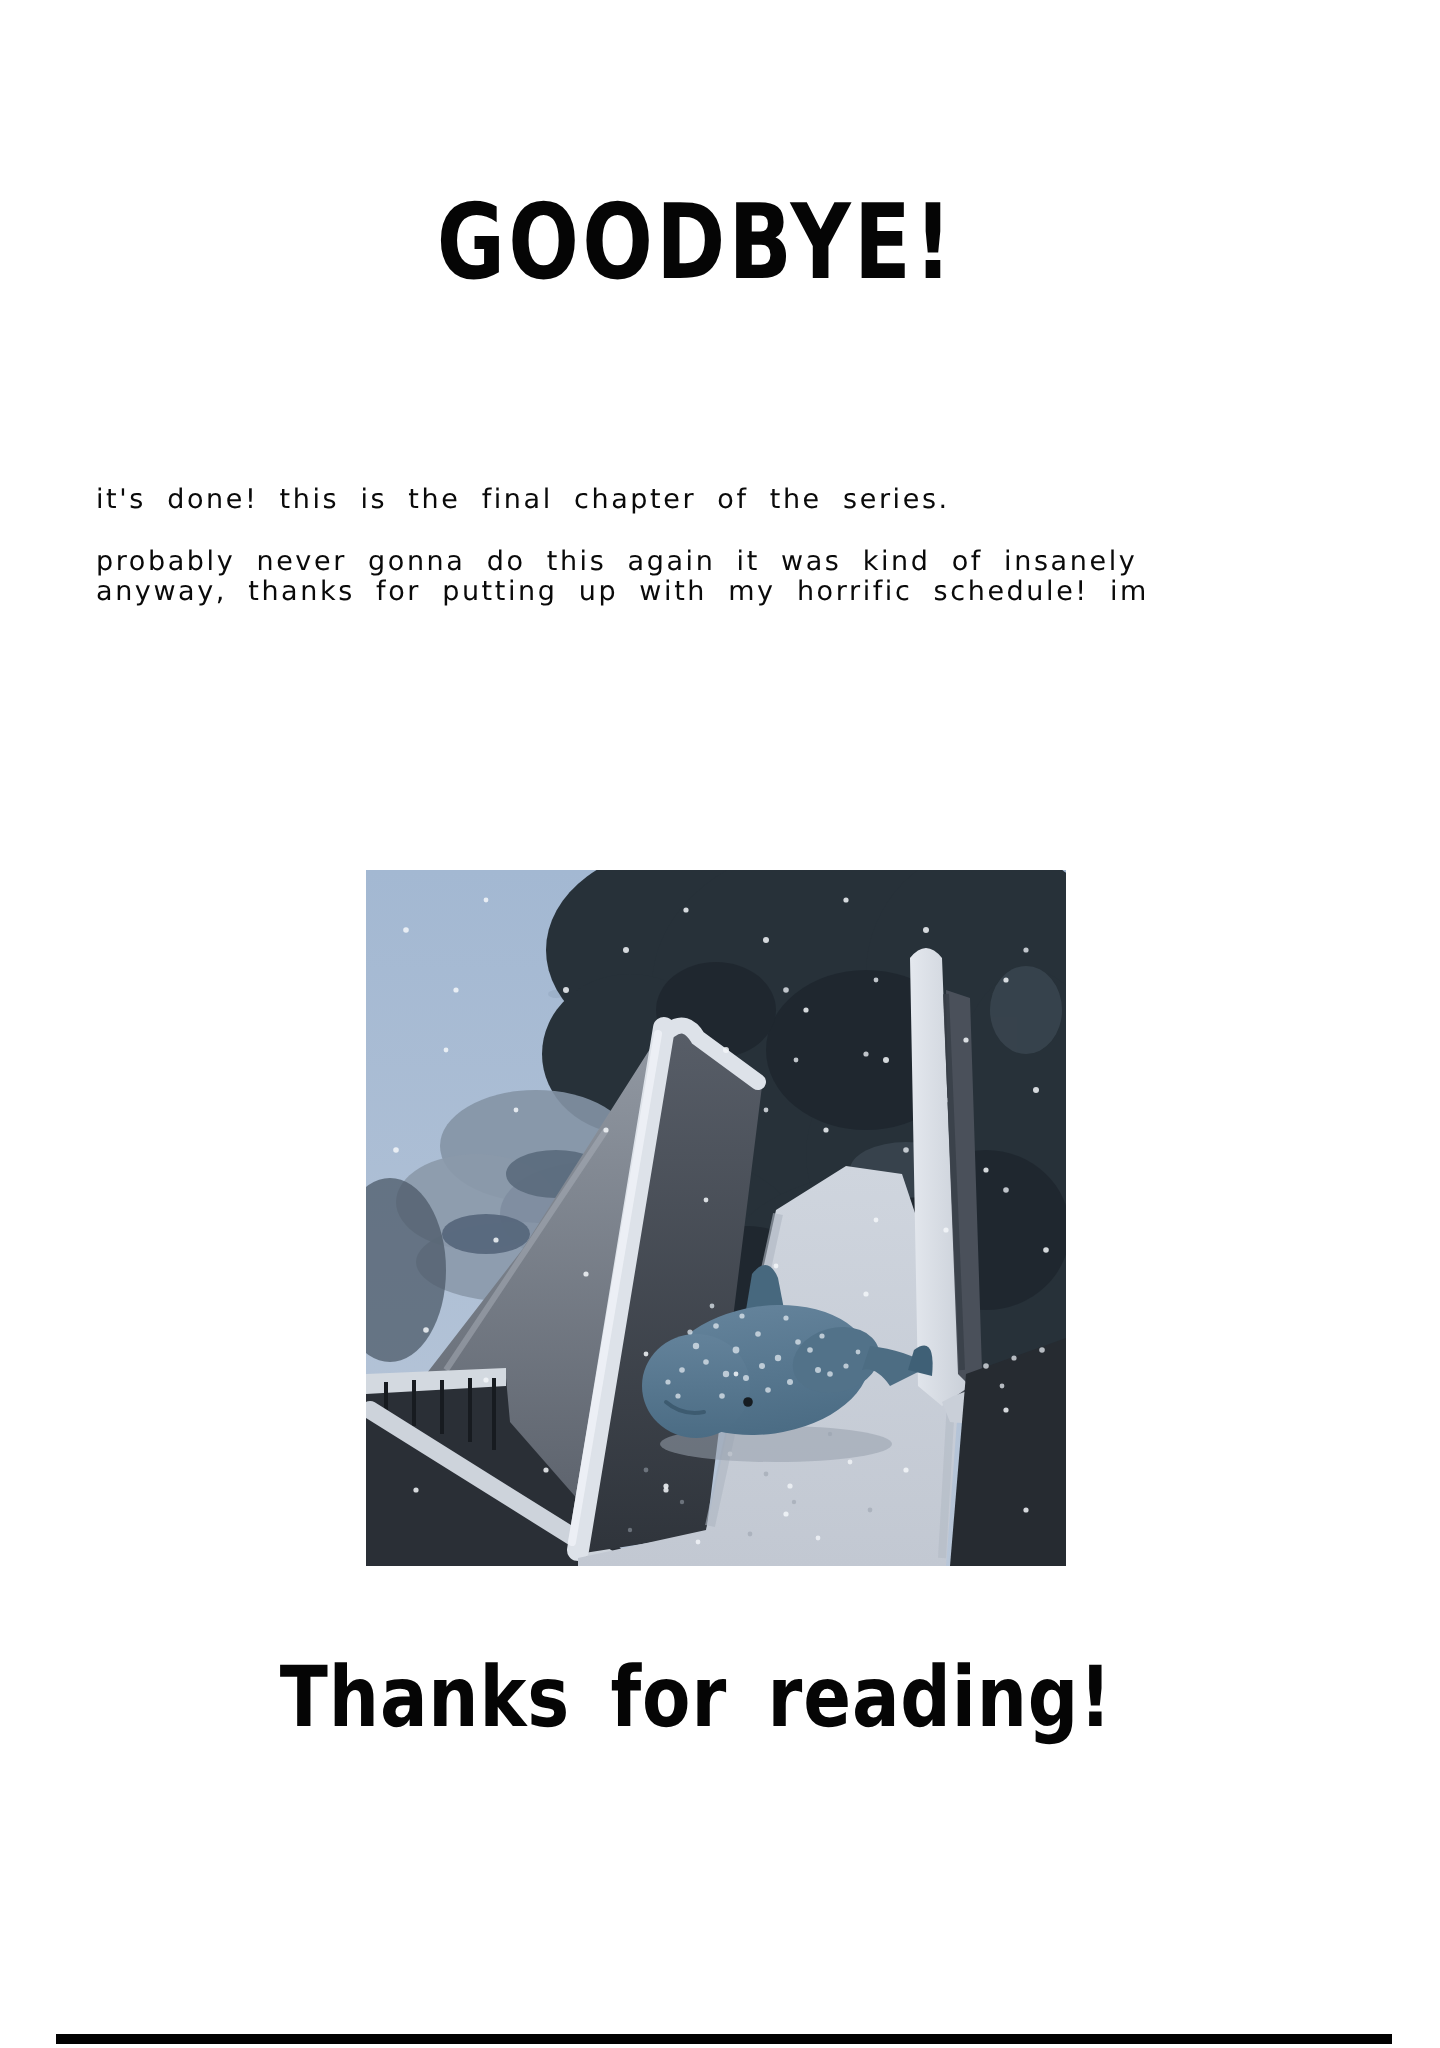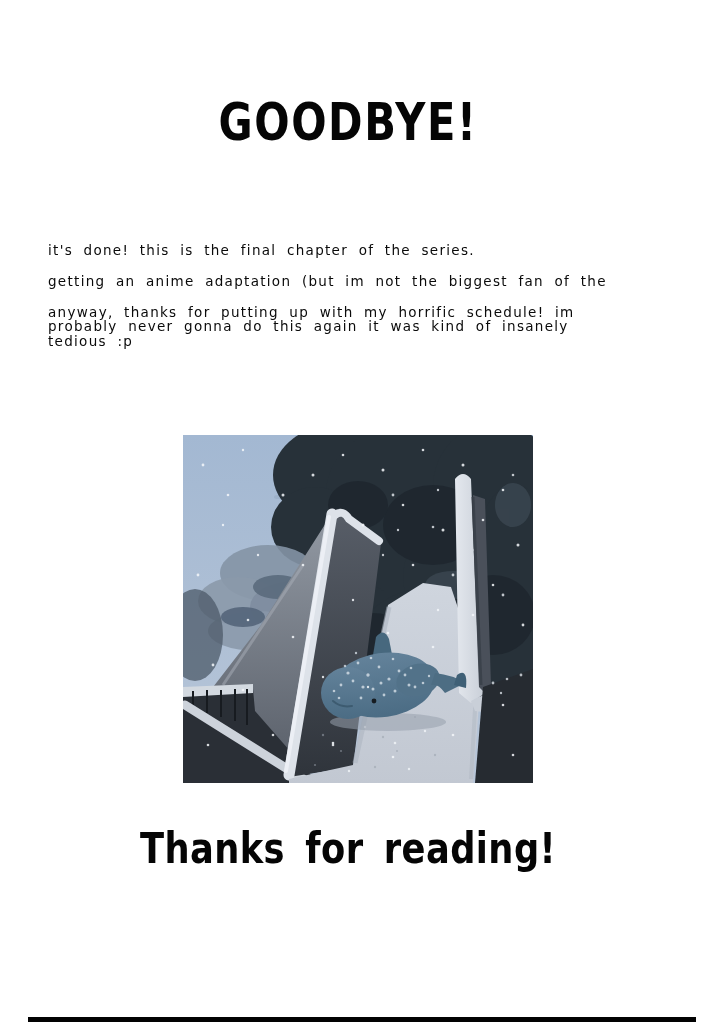--- a/index.html
+++ b/index.html
@@ -83,7 +83,6 @@
       <div class="text-line">it's done! this is the final chapter of the series.</div>
     </div>
     <div class="para">
-      <div class="text-line">getting an anime adaptation (but im not the biggest fan of the</div>
     </div>
     <div class="para">
       <div class="text-line">anyway, thanks for putting up with my horrific schedule! im</div>

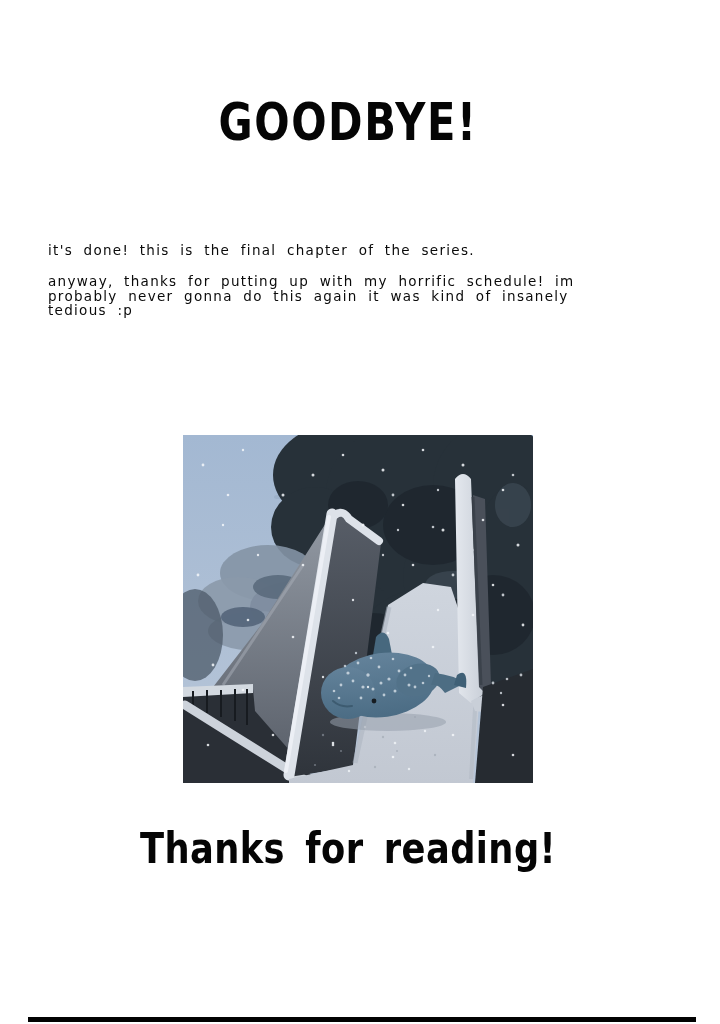--- a/index.html
+++ b/index.html
@@ -85,8 +85,8 @@
     <div class="para">
     </div>
     <div class="para">
+      <div class="text-line">probably never gonna do this again it was kind of insanely</div>
       <div class="text-line">anyway, thanks for putting up with my horrific schedule! im</div>
-      <div class="text-line">probably never gonna do this again it was kind of insanely</div>
       <div class="text-line">tedious :p</div>
     </div>
   </div>

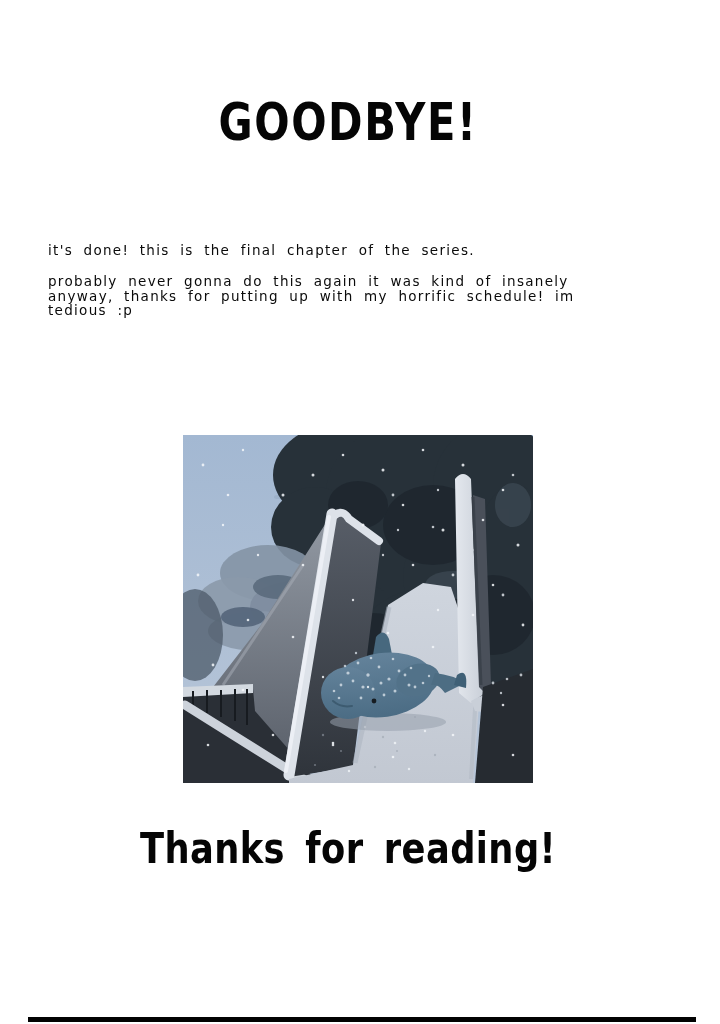--- a/index.html
+++ b/index.html
@@ -87,7 +87,6 @@
     <div class="para">
       <div class="text-line">probably never gonna do this again it was kind of insanely</div>
       <div class="text-line">anyway, thanks for putting up with my horrific schedule! im</div>
-      <div class="text-line">tedious :p</div>
     </div>
   </div>
 

